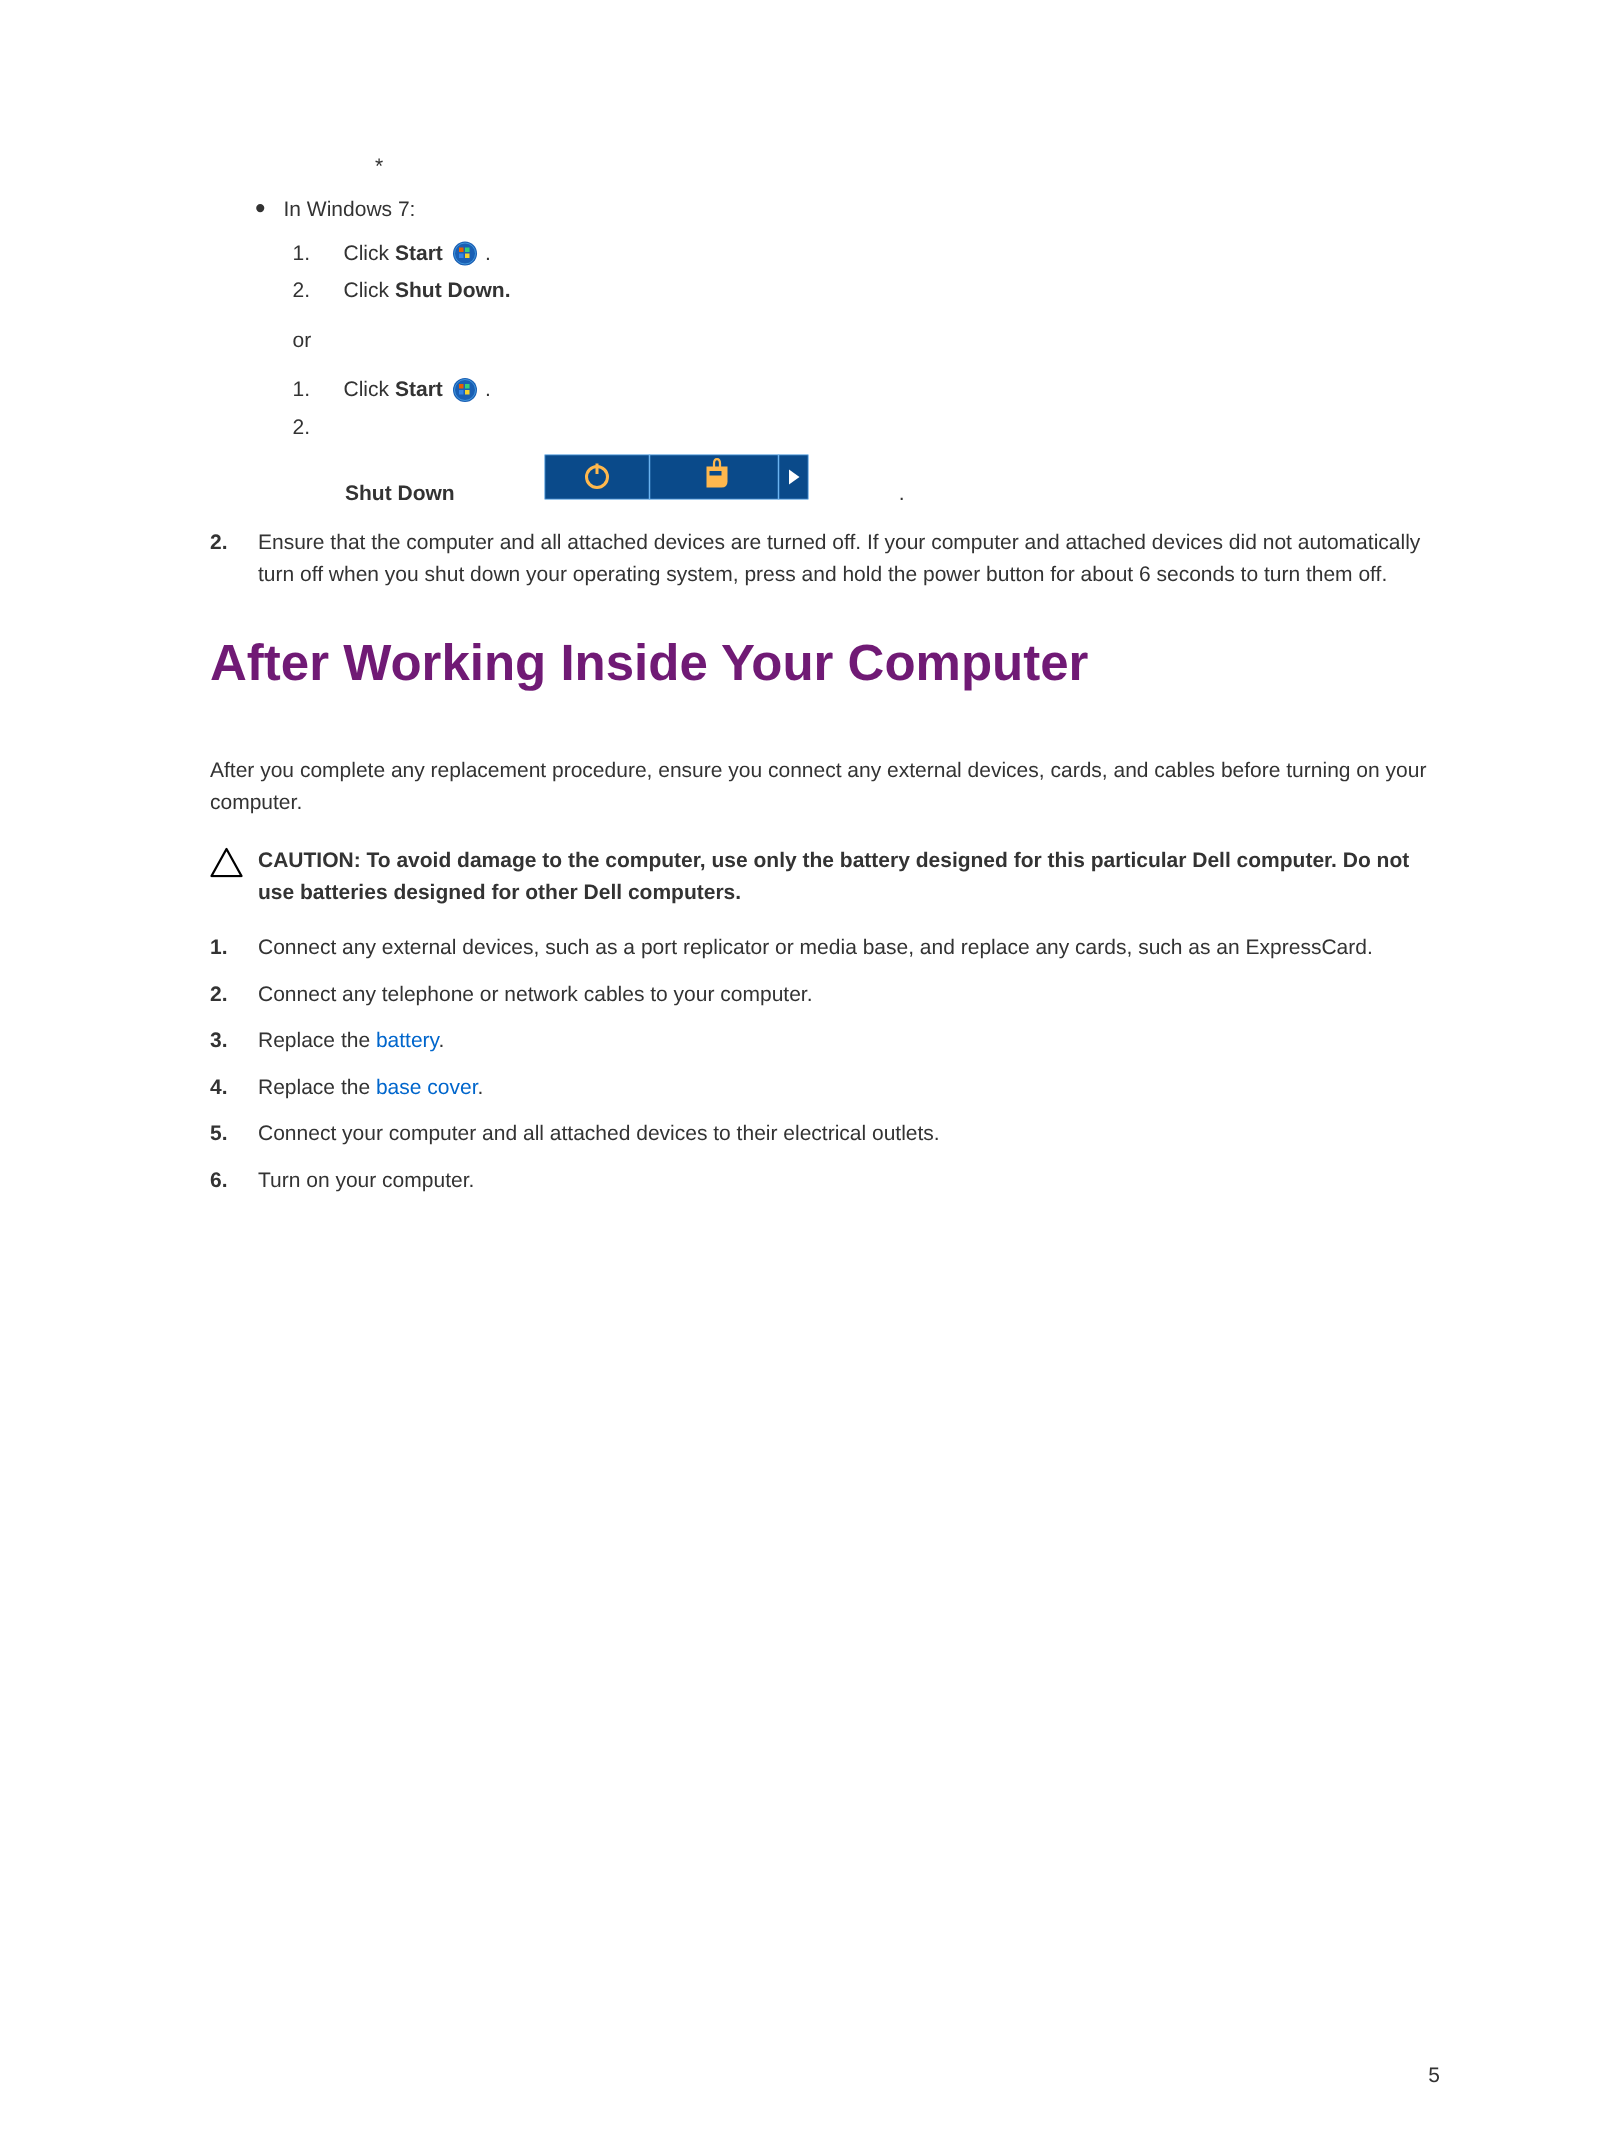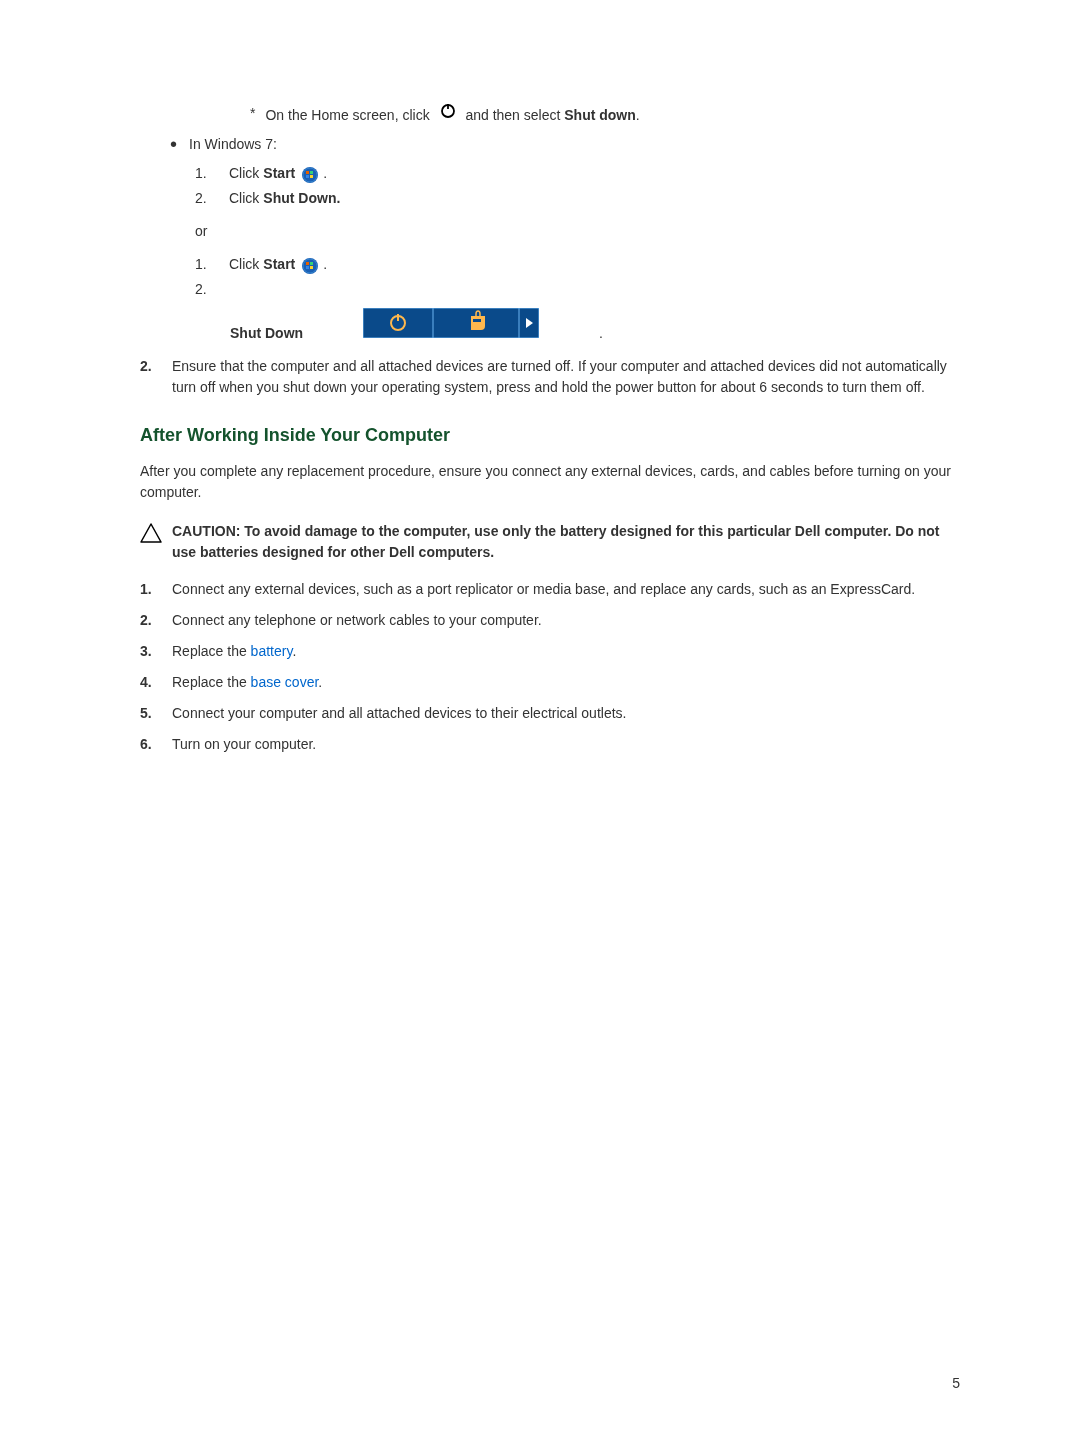--- a/index.html
+++ b/index.html
@@ -140,18 +140,6 @@
 
 <div class="sub-bullet">
   <span class="sub-bullet-marker">*</span>
-  <span>
-    <span>On the Home screen, click</span>
-    <span class="power-icon-inline">
-      <svg width="20" height="20" viewBox="0 0 20 20">
-          <circle cx="10" cy="11" r="6" fill="none" stroke="#000" stroke-width="1.8"></circle>
-          <line x1="10" y1="4" x2="10" y2="11" stroke="#000" stroke-width="1.8"></line>
-          <rect x="8" y="9" width="4" height="4" fill="#fff"></rect>
-        </svg>
-    </span>
-    <span>and then select</span>
-    <span class="strong">Shut down</span>.
-  </span>
 </div>
 
 <div class="bullet-item">

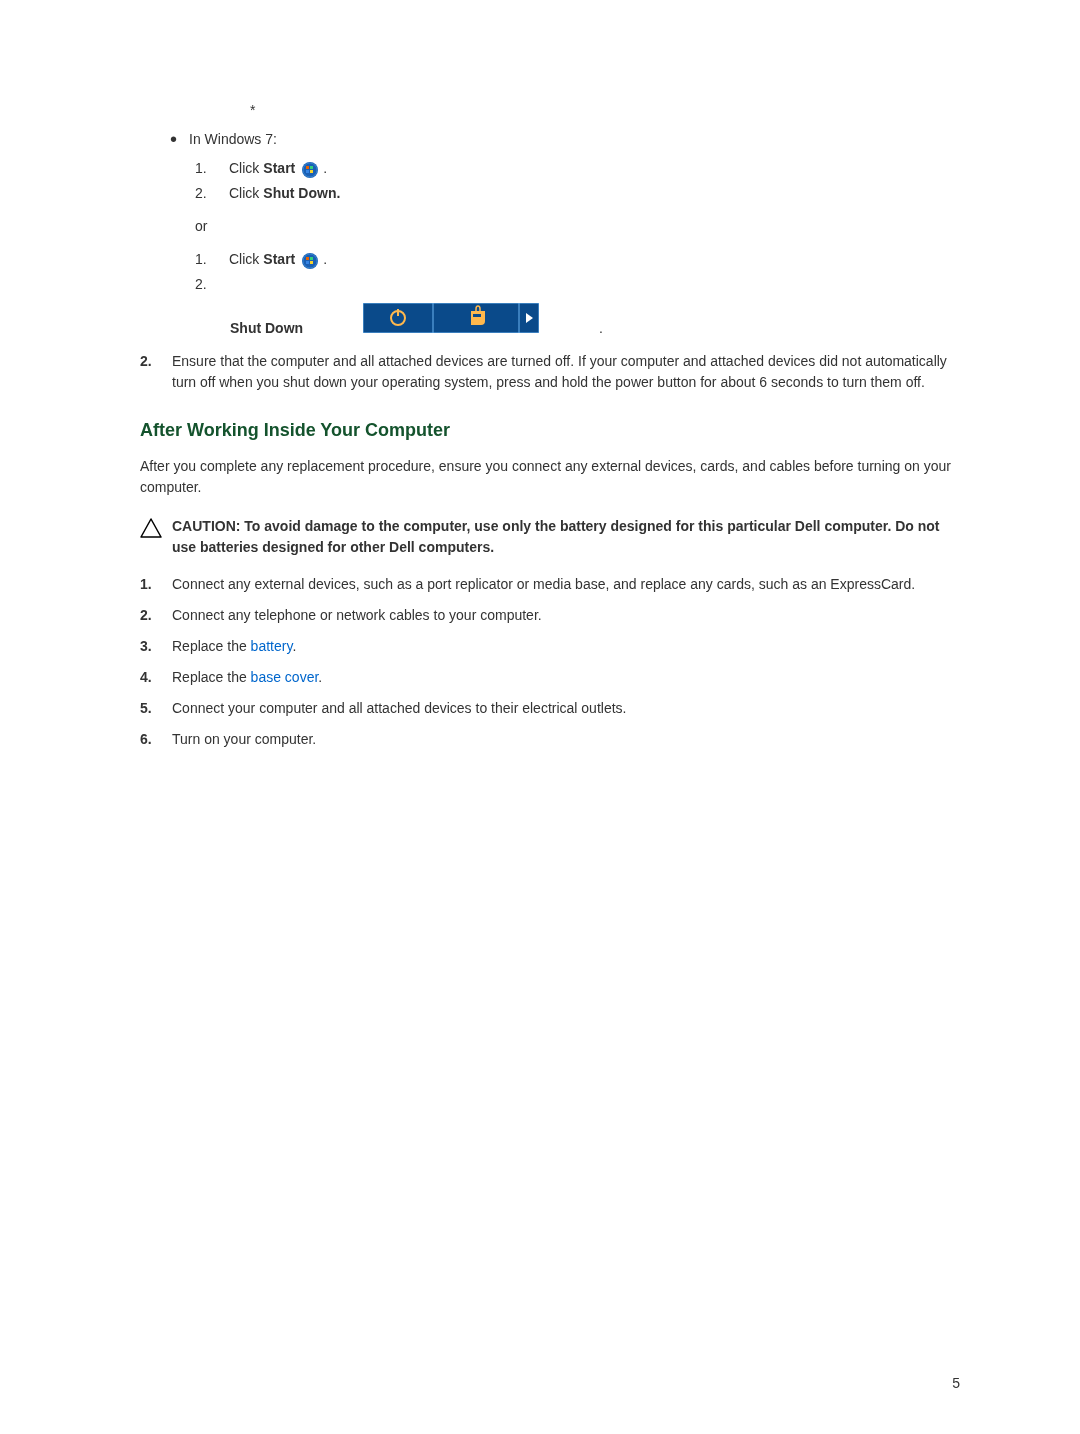--- a/index.html
+++ b/index.html
@@ -53,7 +53,7 @@
     }
     .num-item-content {
       display: flex;
-      align-items: flex-end;
+      align-items: center;
       flex-wrap: wrap;
       gap: 4px;
     }

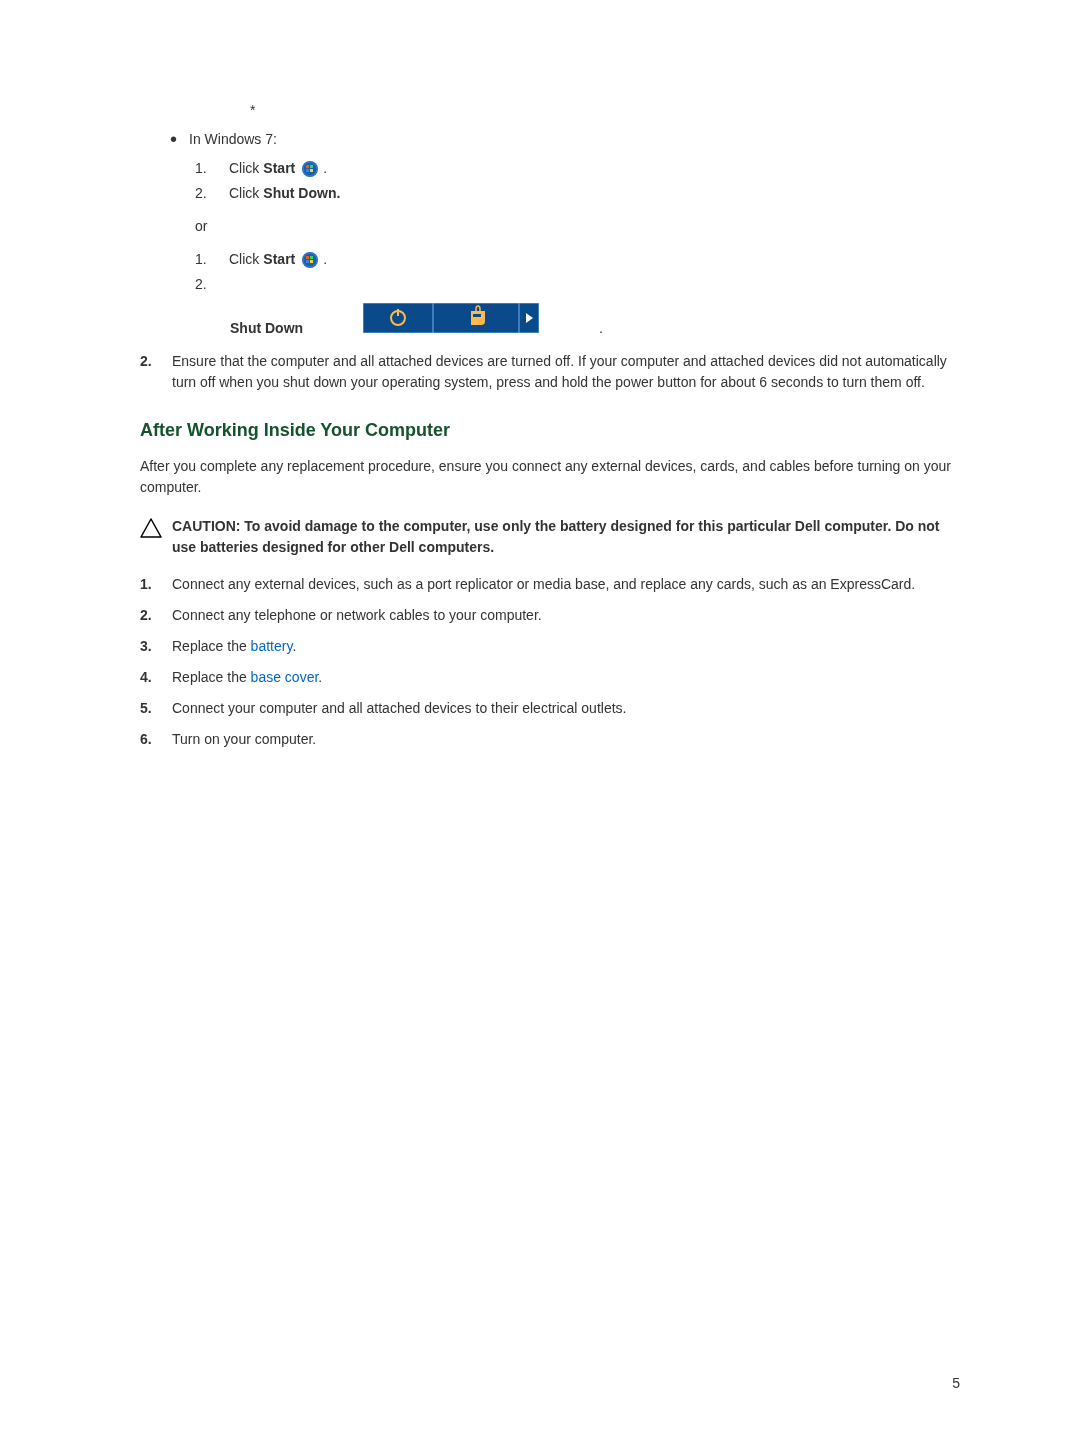--- a/index.html
+++ b/index.html
@@ -79,10 +79,10 @@
       min-width: 18px;
     }
     h2 {
-      font-size: 18px;
-      font-weight: bold;
-      margin: 24px 0 12px 0;
-      color: #14532d;
+      font-size: 34px;
+      font-weight: bold;
+      margin: 24px 0 35px 0;
+      color: #701a75;
     }
     .para {
       margin-bottom: 18px;

